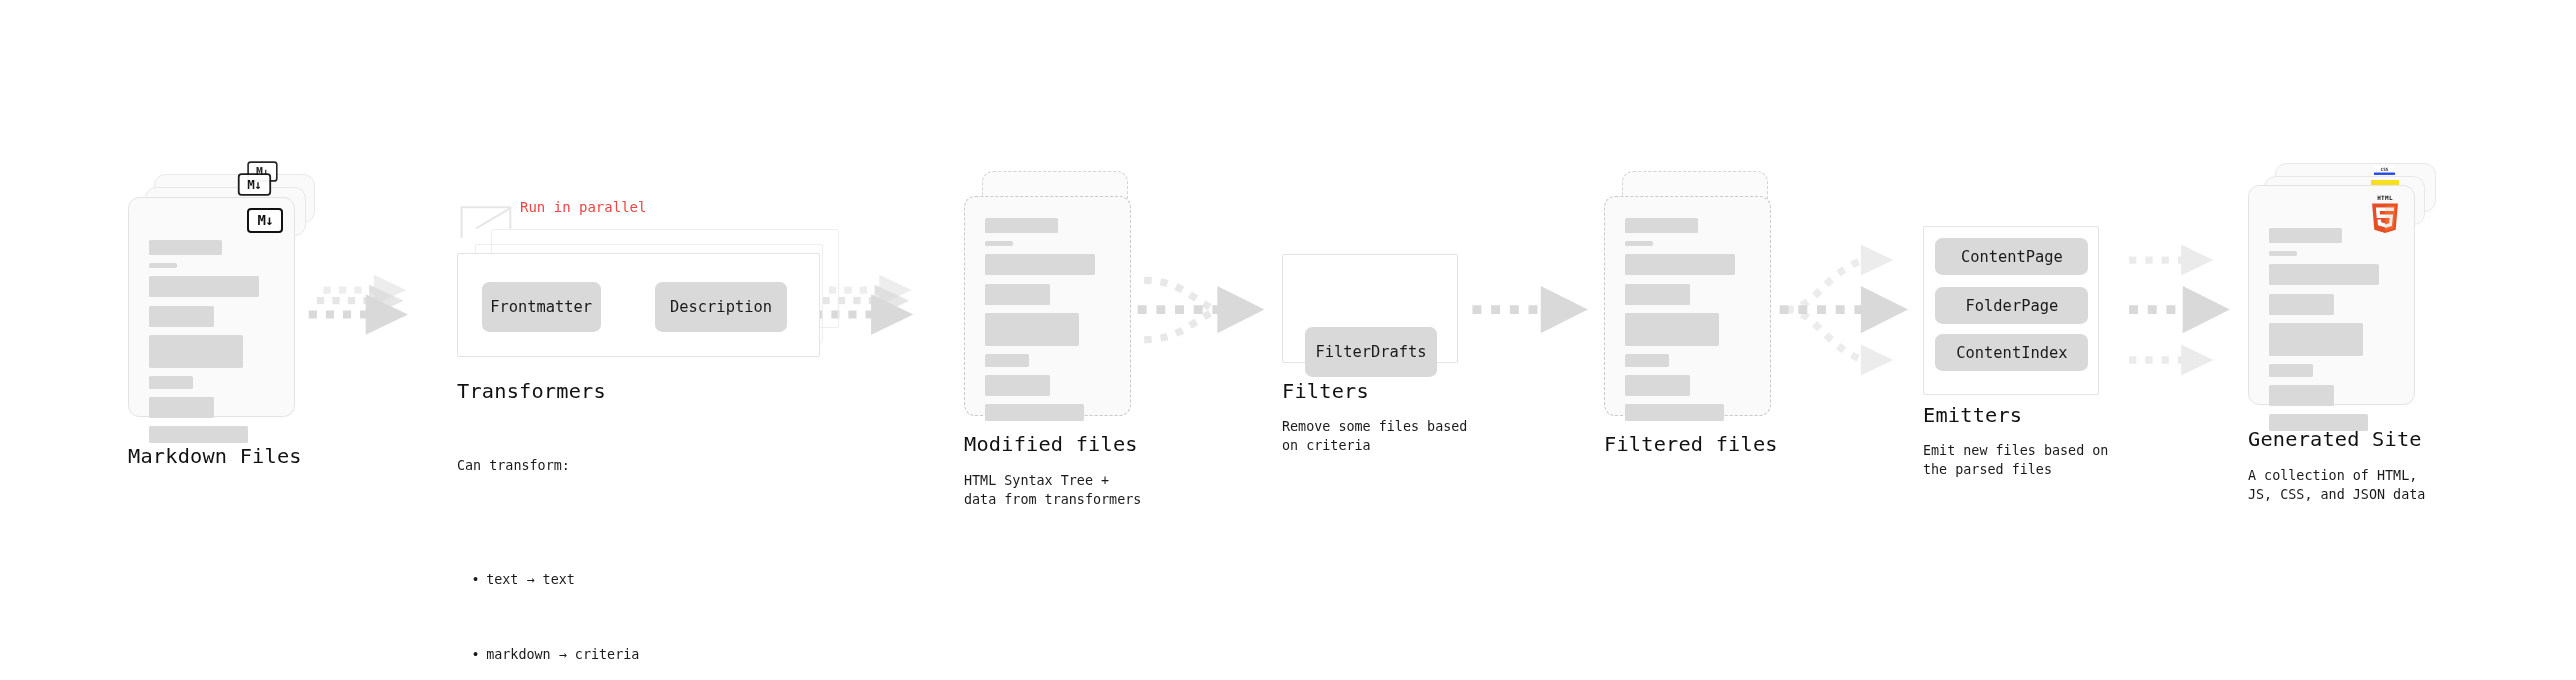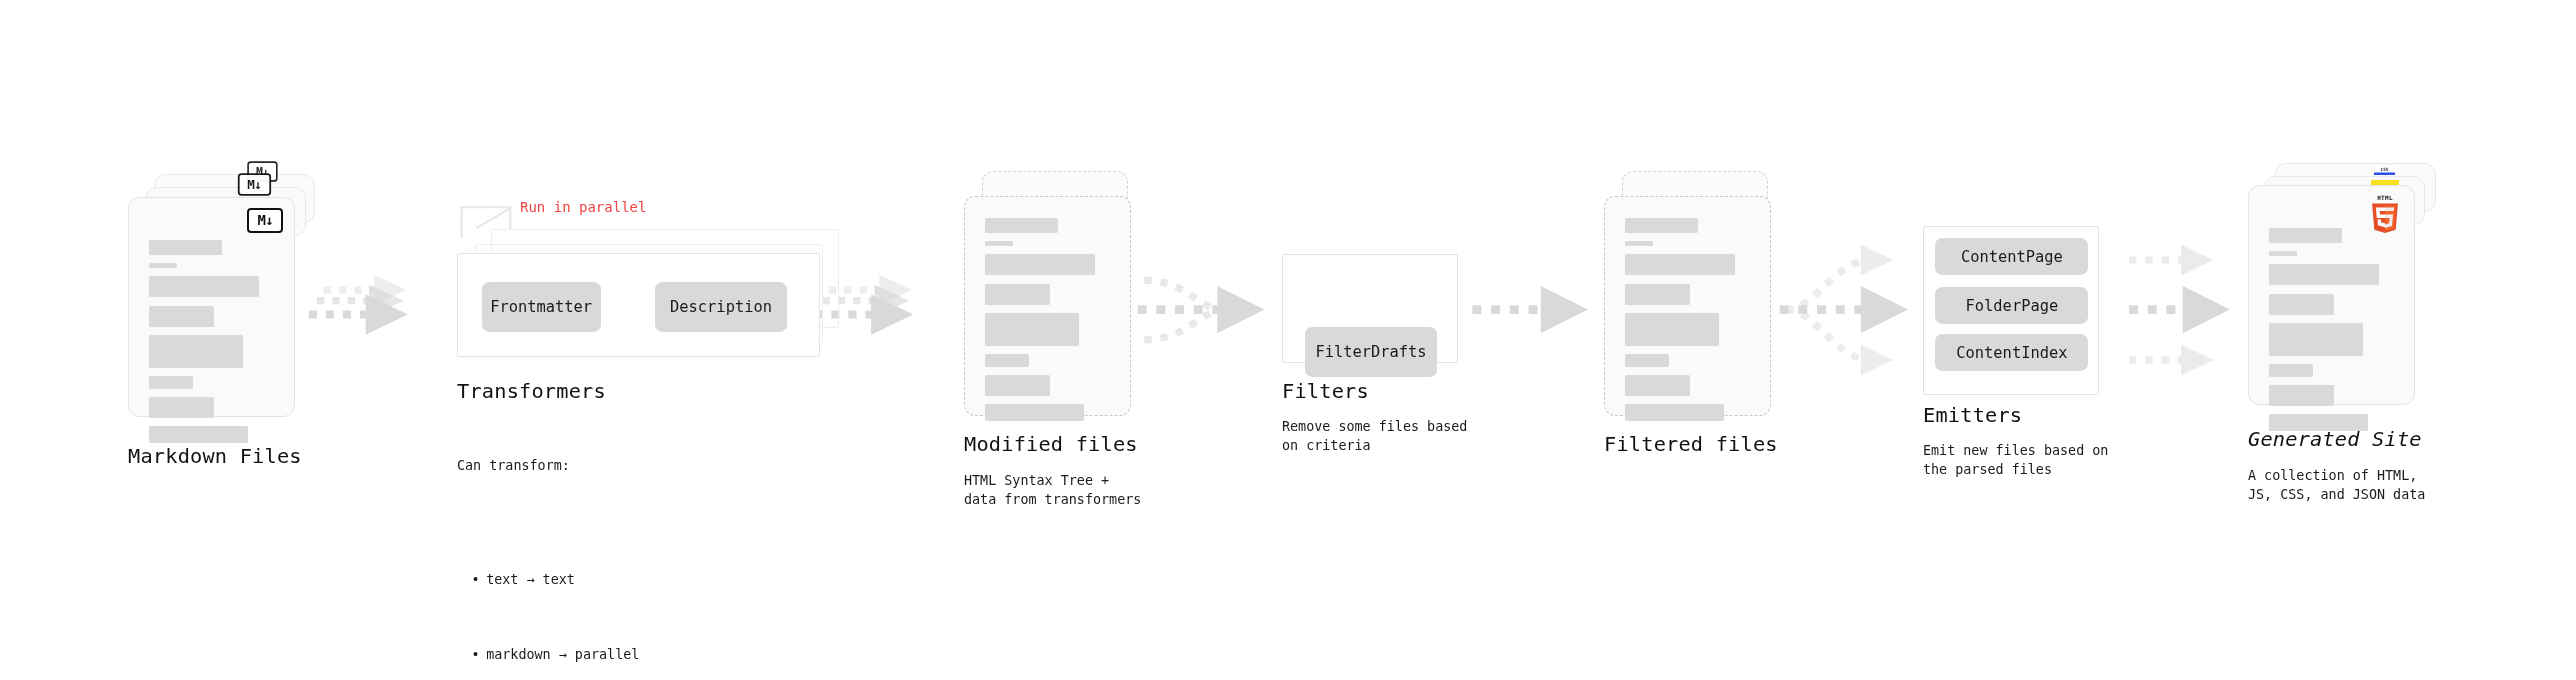--- a/index.html
+++ b/index.html
@@ -336,7 +336,7 @@
       </div>
     </div>
 
-    <div class="title" style="left:2248px;top:427px;font-style:italic;">Generated Site</div>
+    <div class="title" style="left:2248px;top:427px;">Generated Site</div>
     <div class="sub" style="left:2248px;top:466px;">A collection of HTML,
 JS, CSS, and JSON data</div>
   </div>

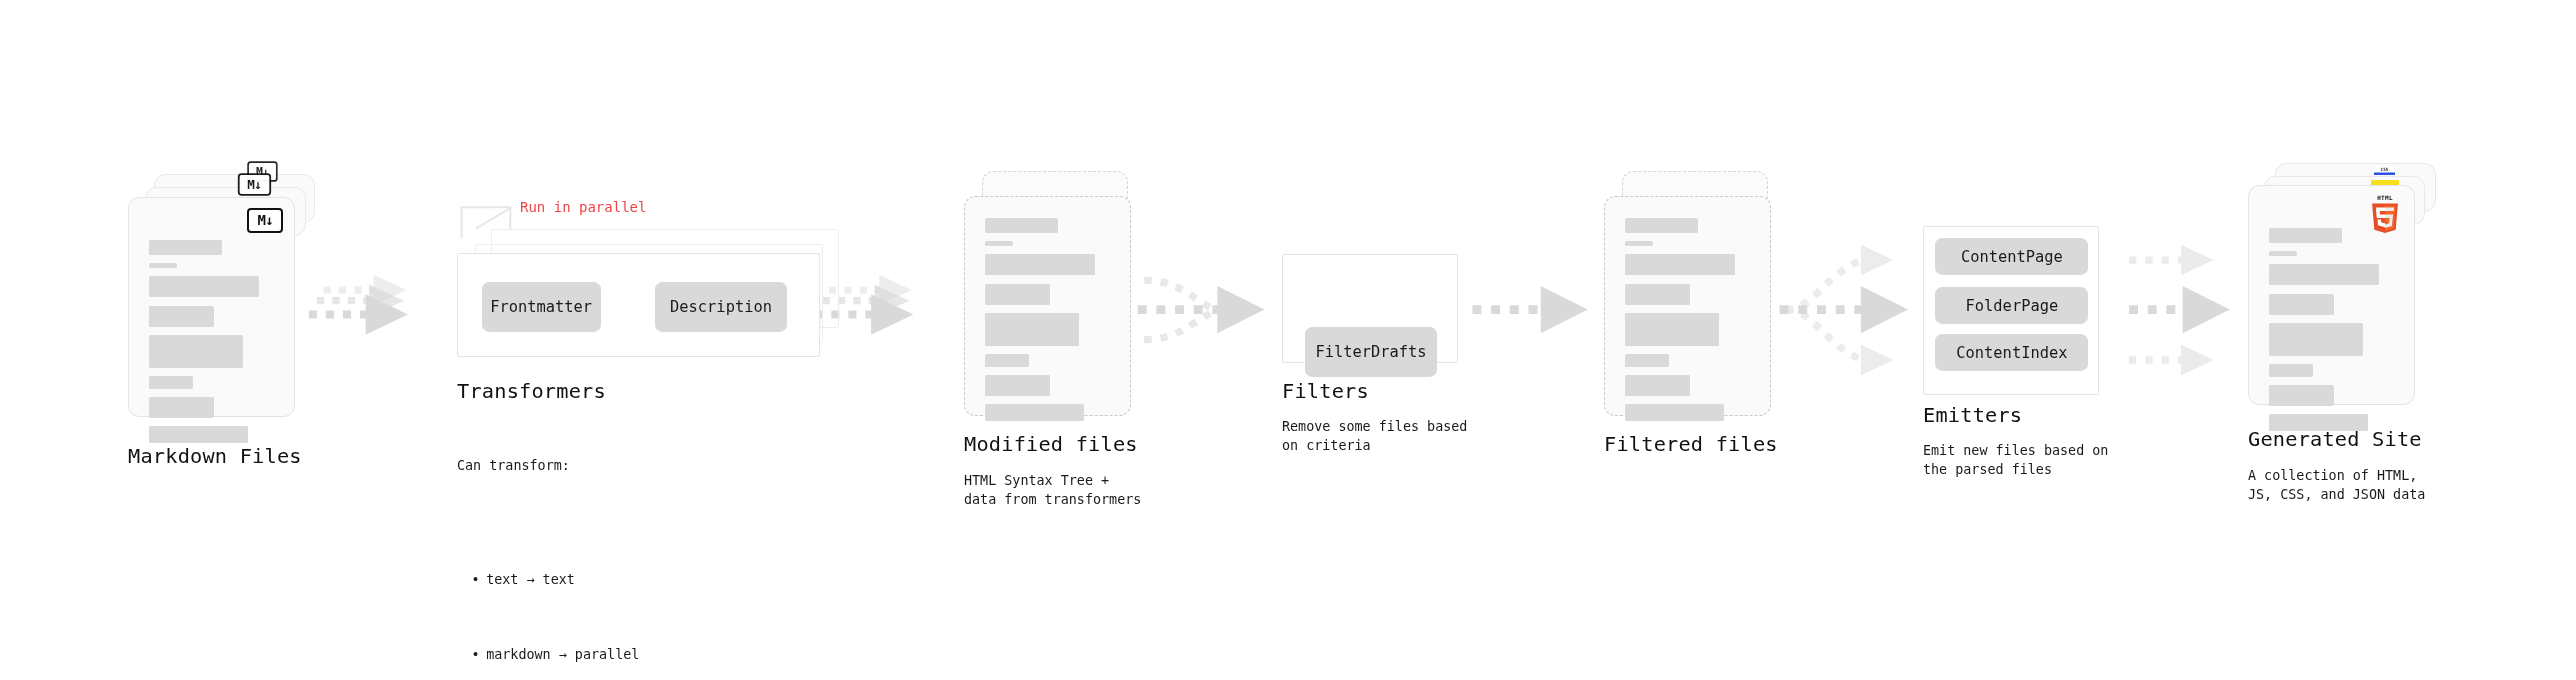--- a/index.html
+++ b/index.html
@@ -229,7 +229,7 @@
       <div>Can transform:</div>
       <ul class="bullets">
         <li>text → text</li>
-        <li>markdown → parallel</li>
+        <li>markdown → criteria</li>
         <li>html → html</li>
       </ul>
     </div>

